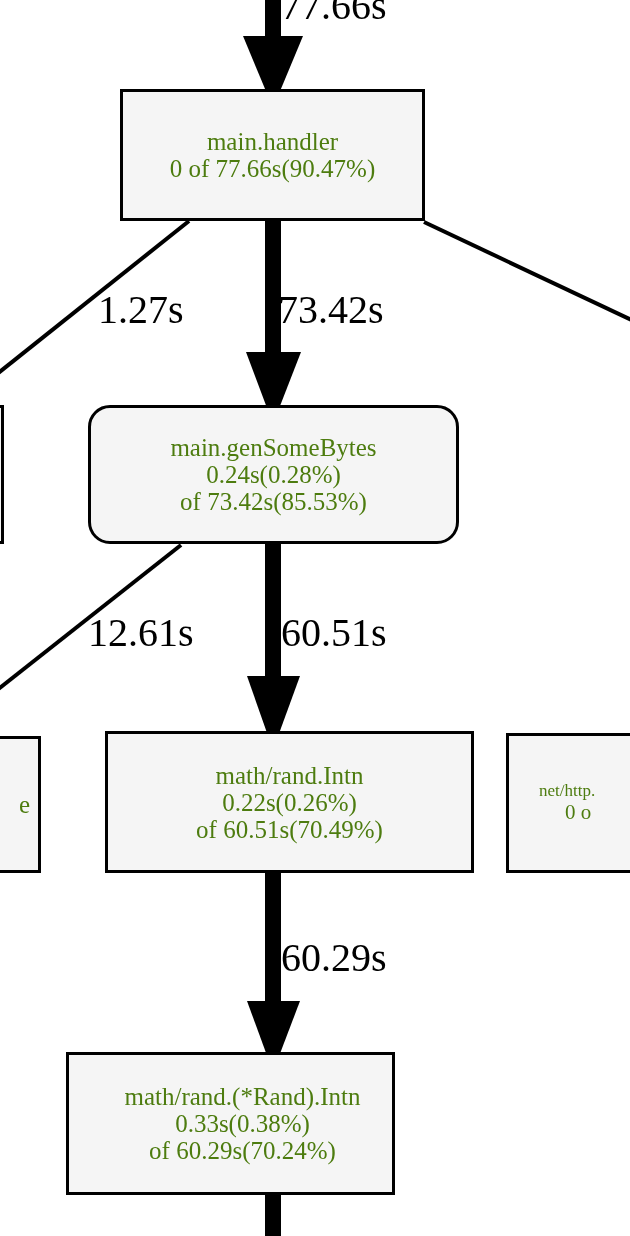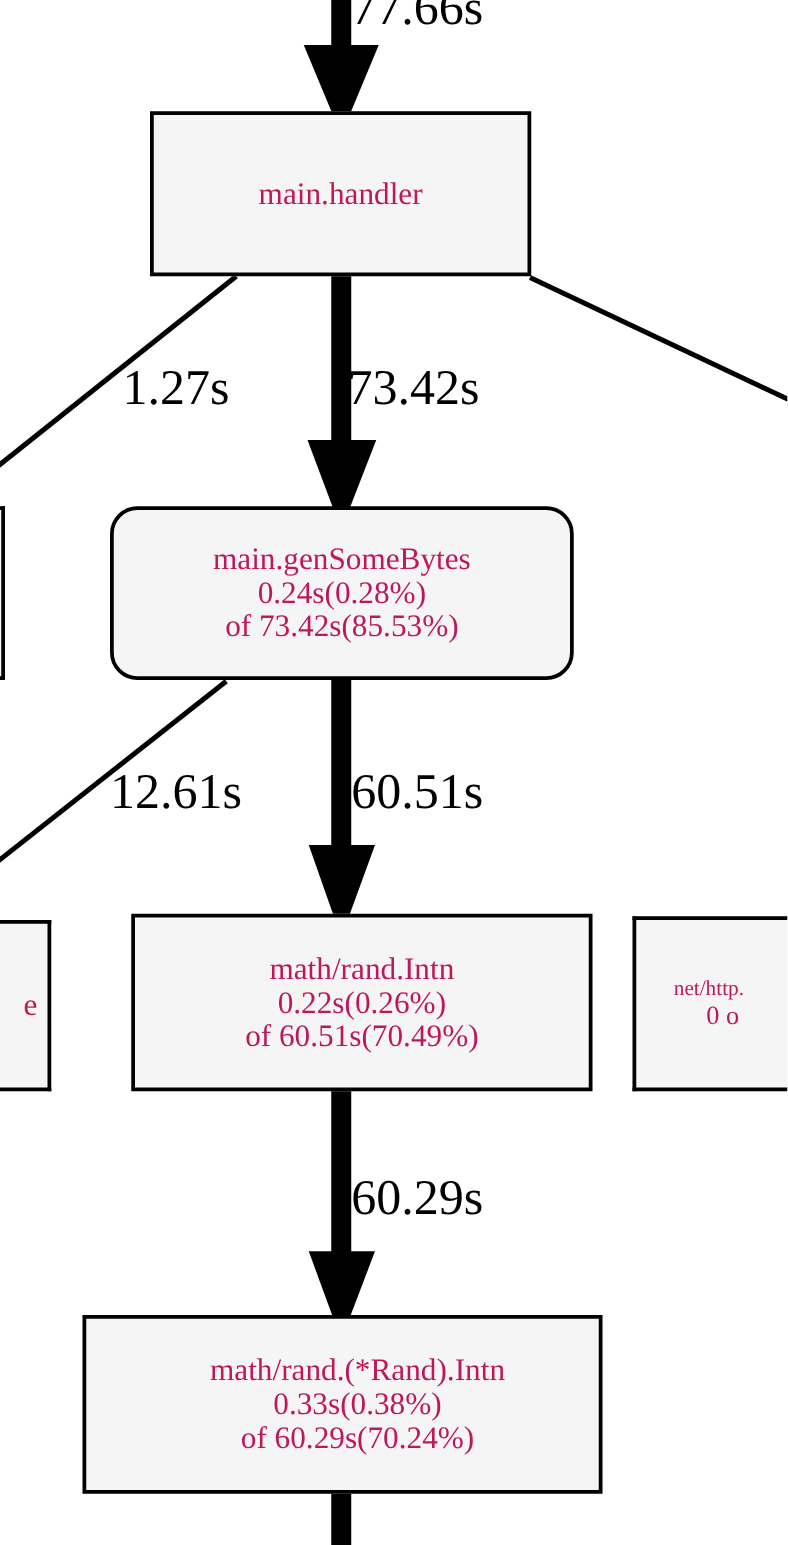--- a/index.html
+++ b/index.html
@@ -27,7 +27,7 @@
     align-items: center;
     justify-content: center;
     line-height: 1.08;
-    color: #be185d;
+    color: #4d7c0f;
     z-index: 3;
   }
   .node .nline {

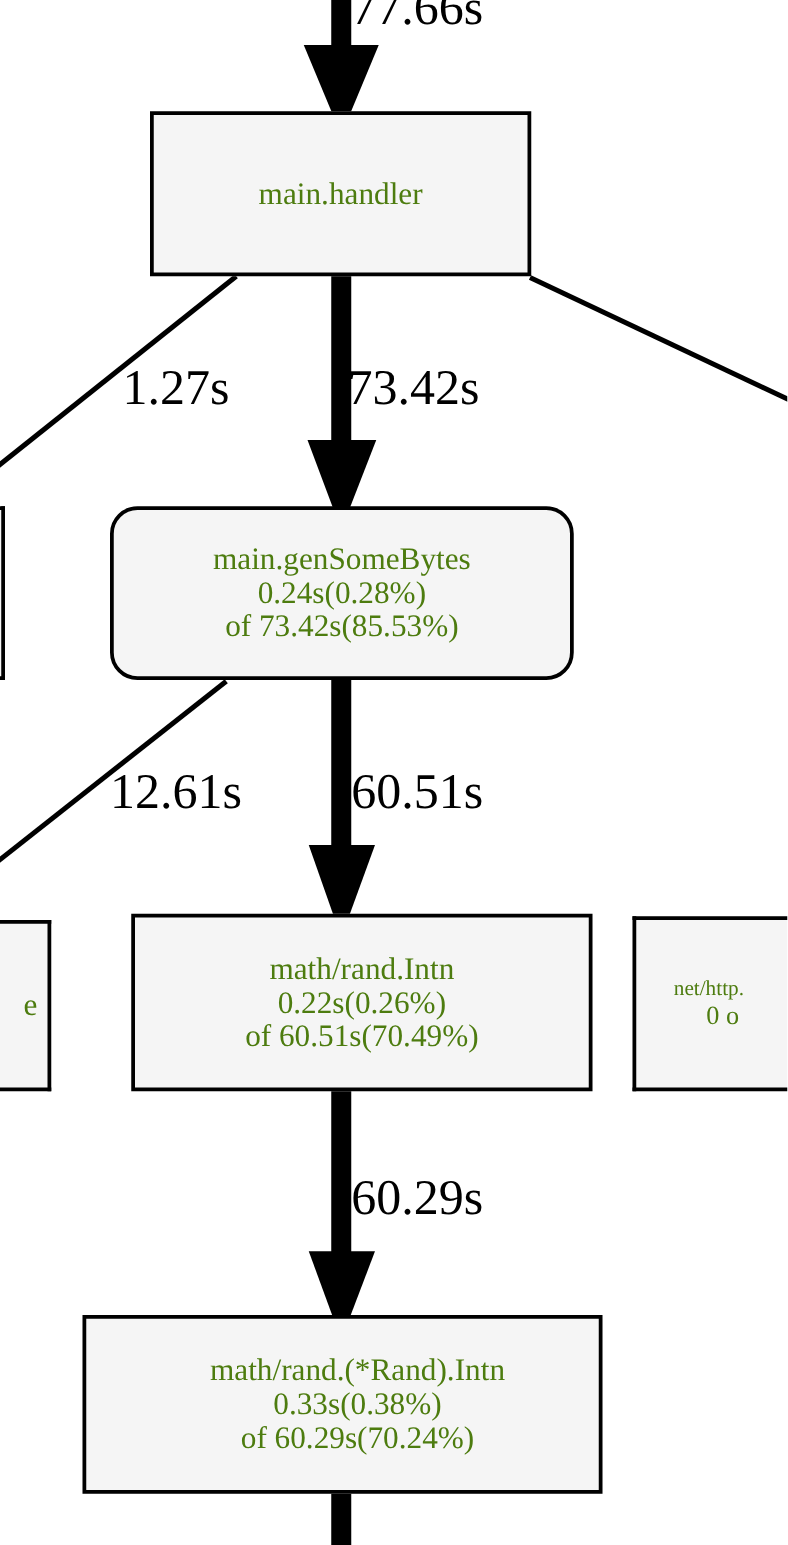--- a/index.html
+++ b/index.html
@@ -111,6 +111,7 @@
 
   <div class="node" style="left:120px; top:89px; width:305px; height:132px;">
     <span class="nline nname">main.handler</span>
+    <span class="nline nstat">0 of 77.66s(90.47%)</span>
   </div>
 
   <div class="node" style="left:88px; top:405px; width:371px; height:139px;border-radius:22px;">

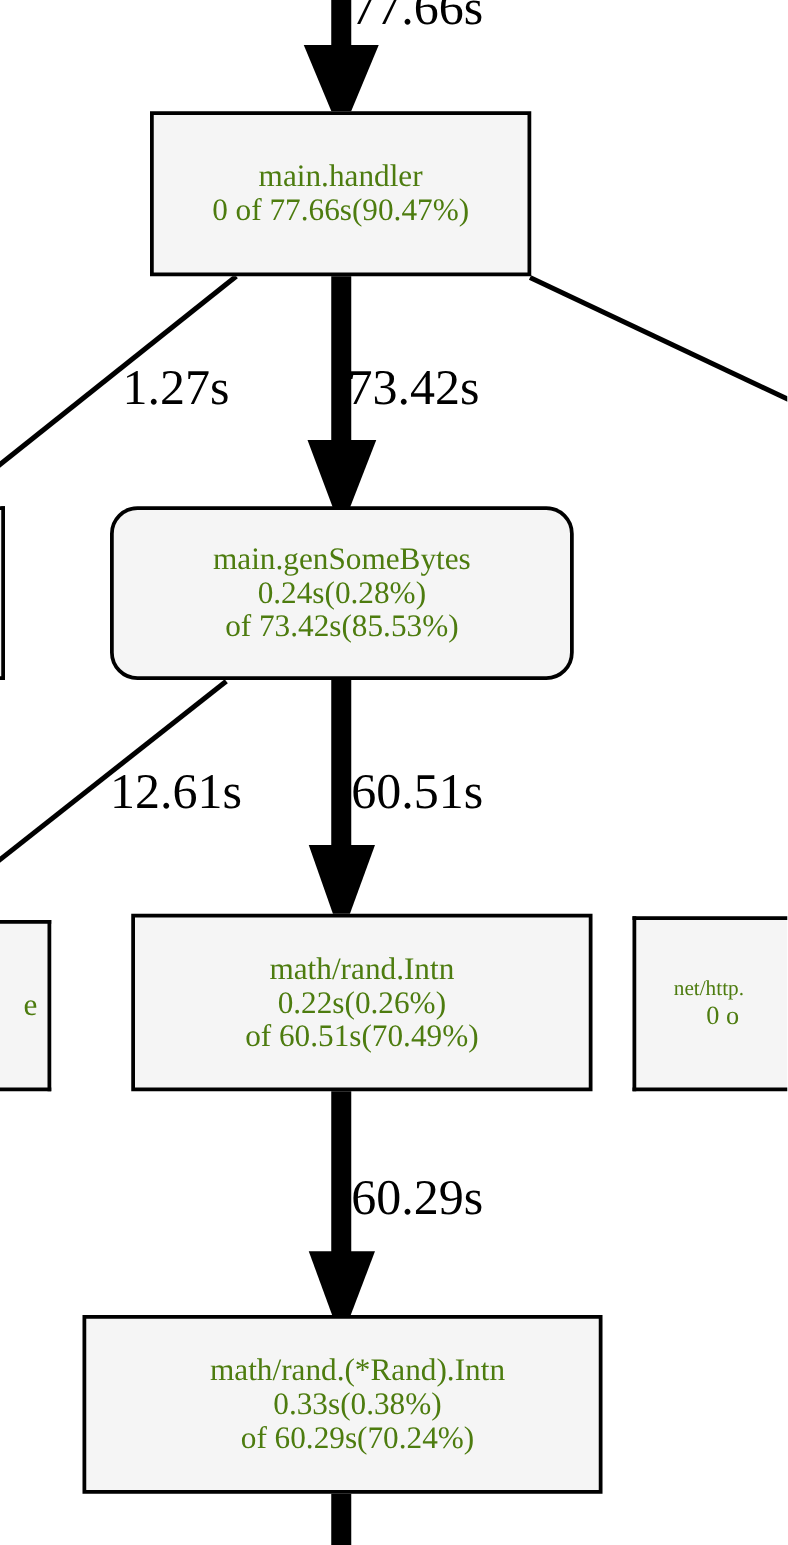--- a/index.html
+++ b/index.html
@@ -126,7 +126,7 @@
     <span class="nline nstat">of 60.51s(70.49%)</span>
   </div>
 
-  <div class="node" style="left:66px; top:1052px; width:416px; height:143px;padding-left:24px;">
+  <div class="node" style="left:66px; top:1052px; width:329px; height:143px;padding-left:24px;">
     <span class="nline nname">math/rand.(*Rand).Intn</span>
     <span class="nline nstat">0.33s(0.38%)</span>
     <span class="nline nstat">of 60.29s(70.24%)</span>

